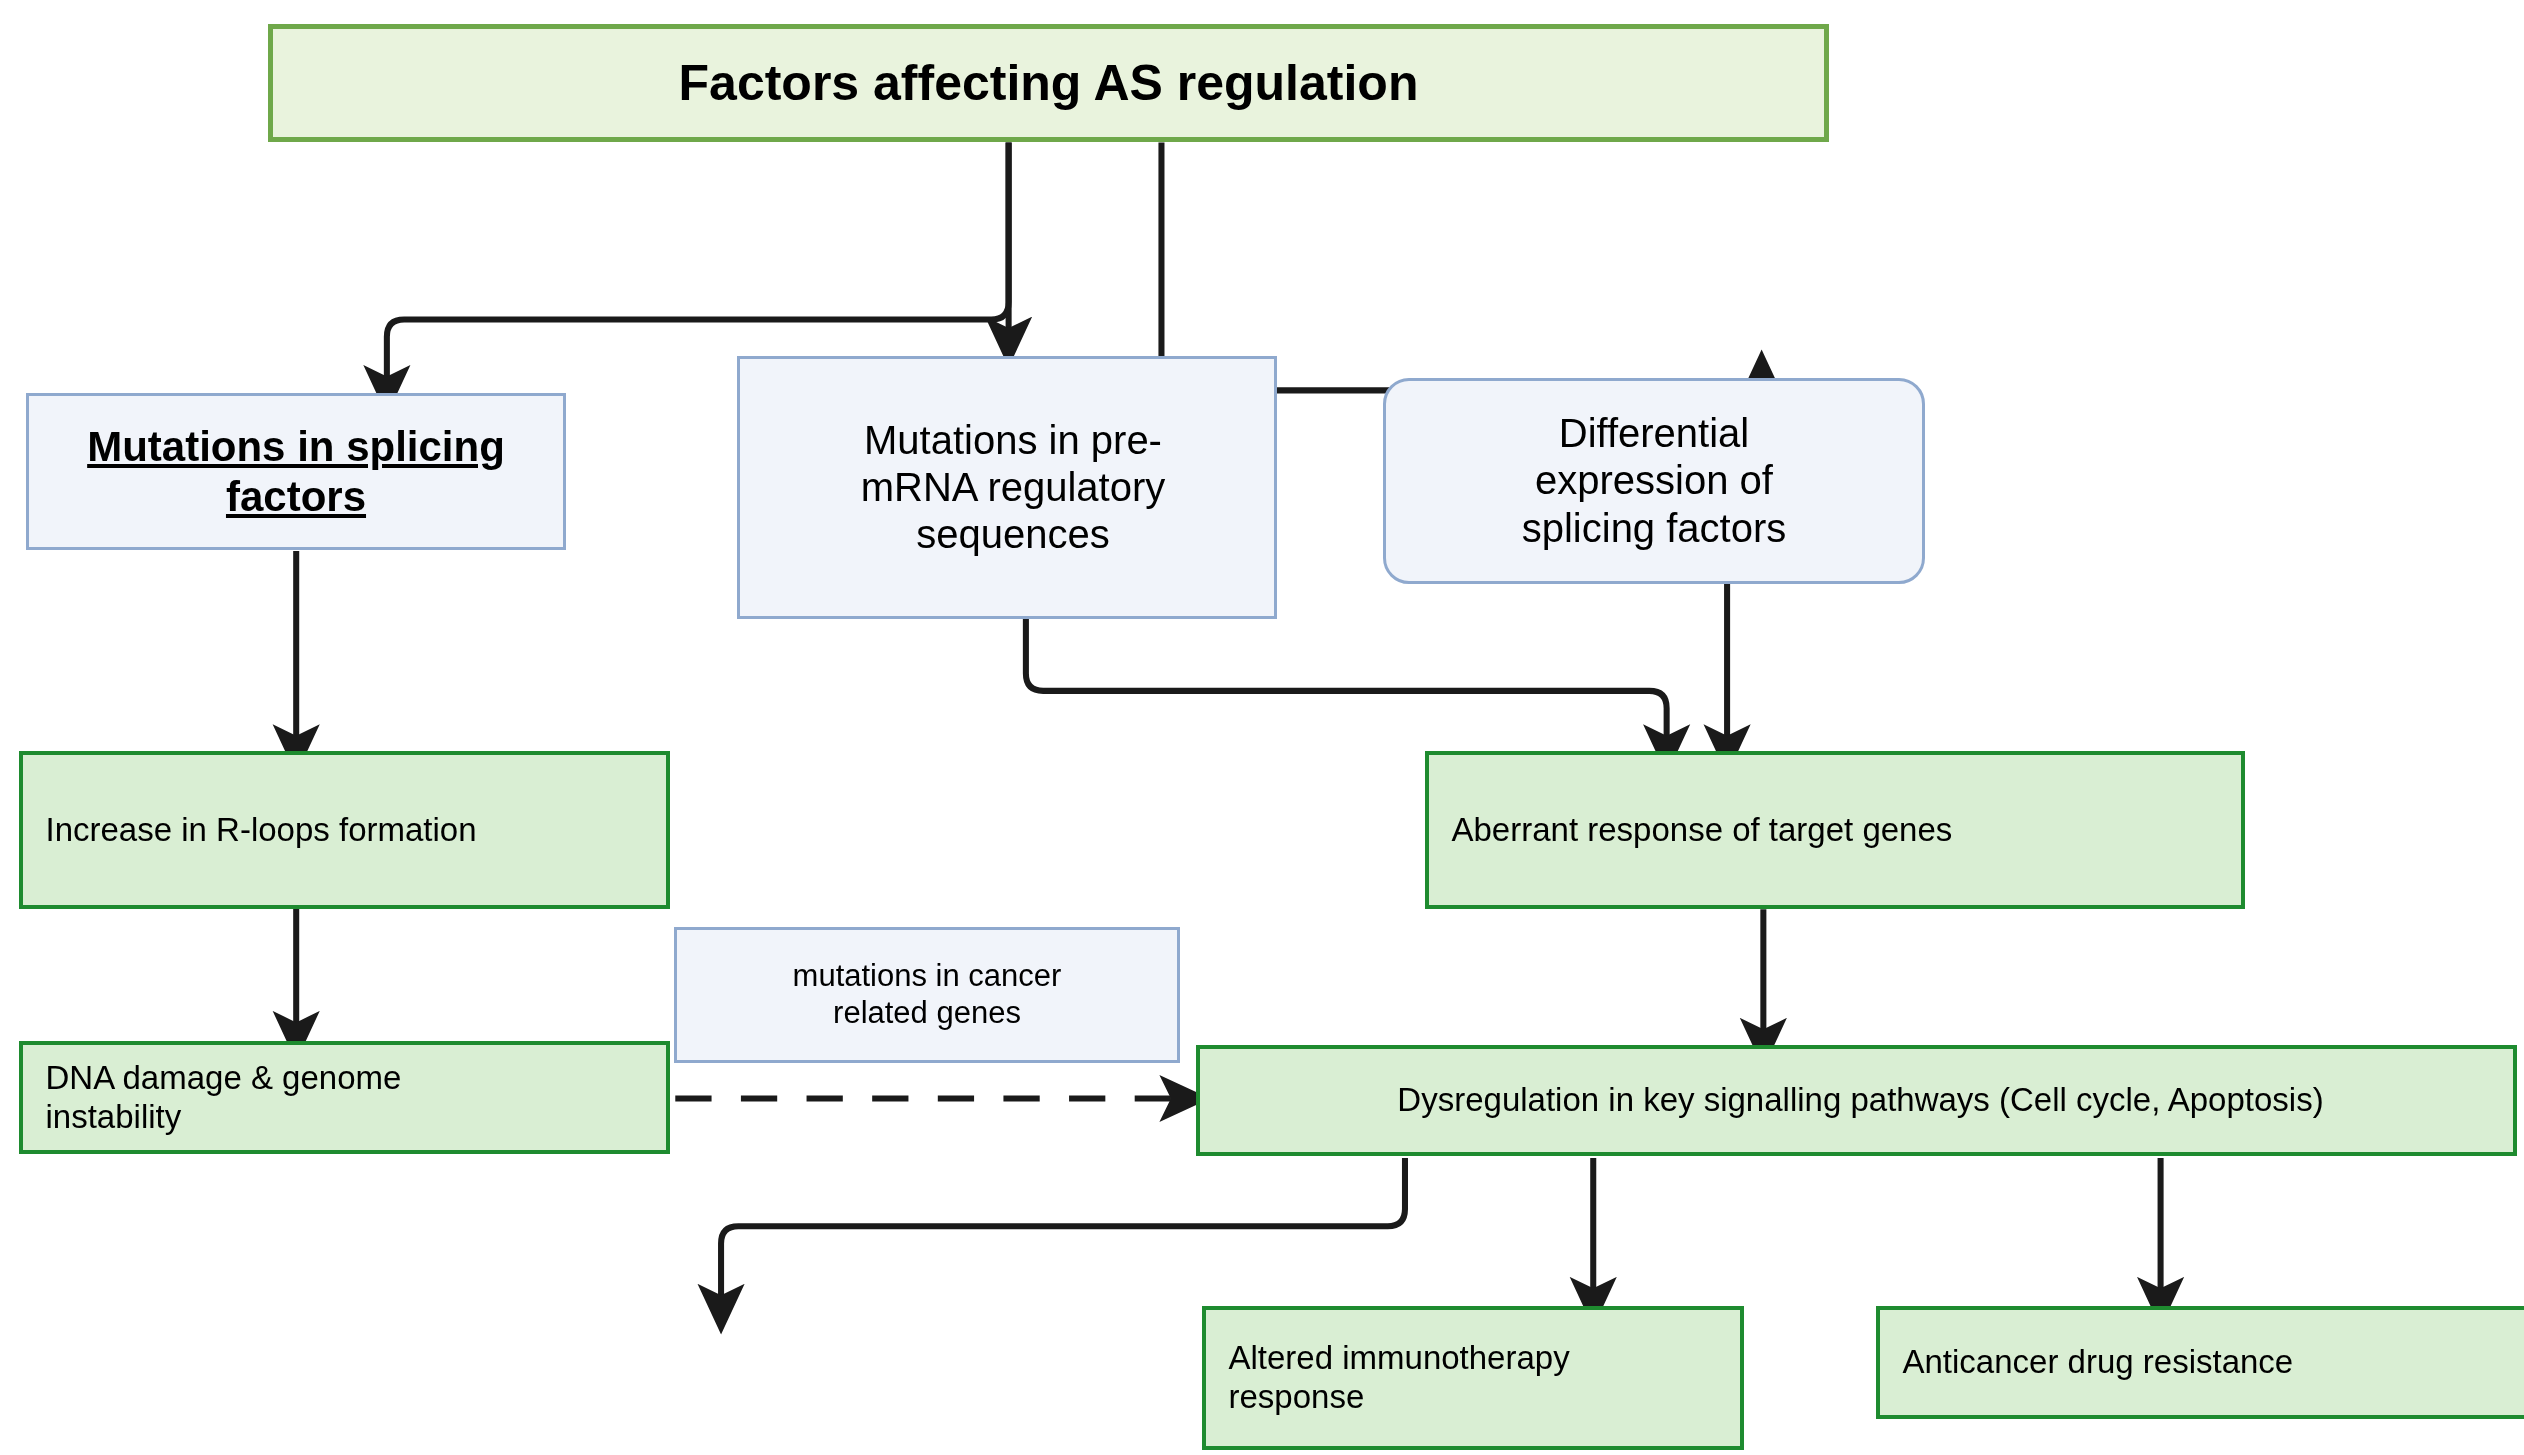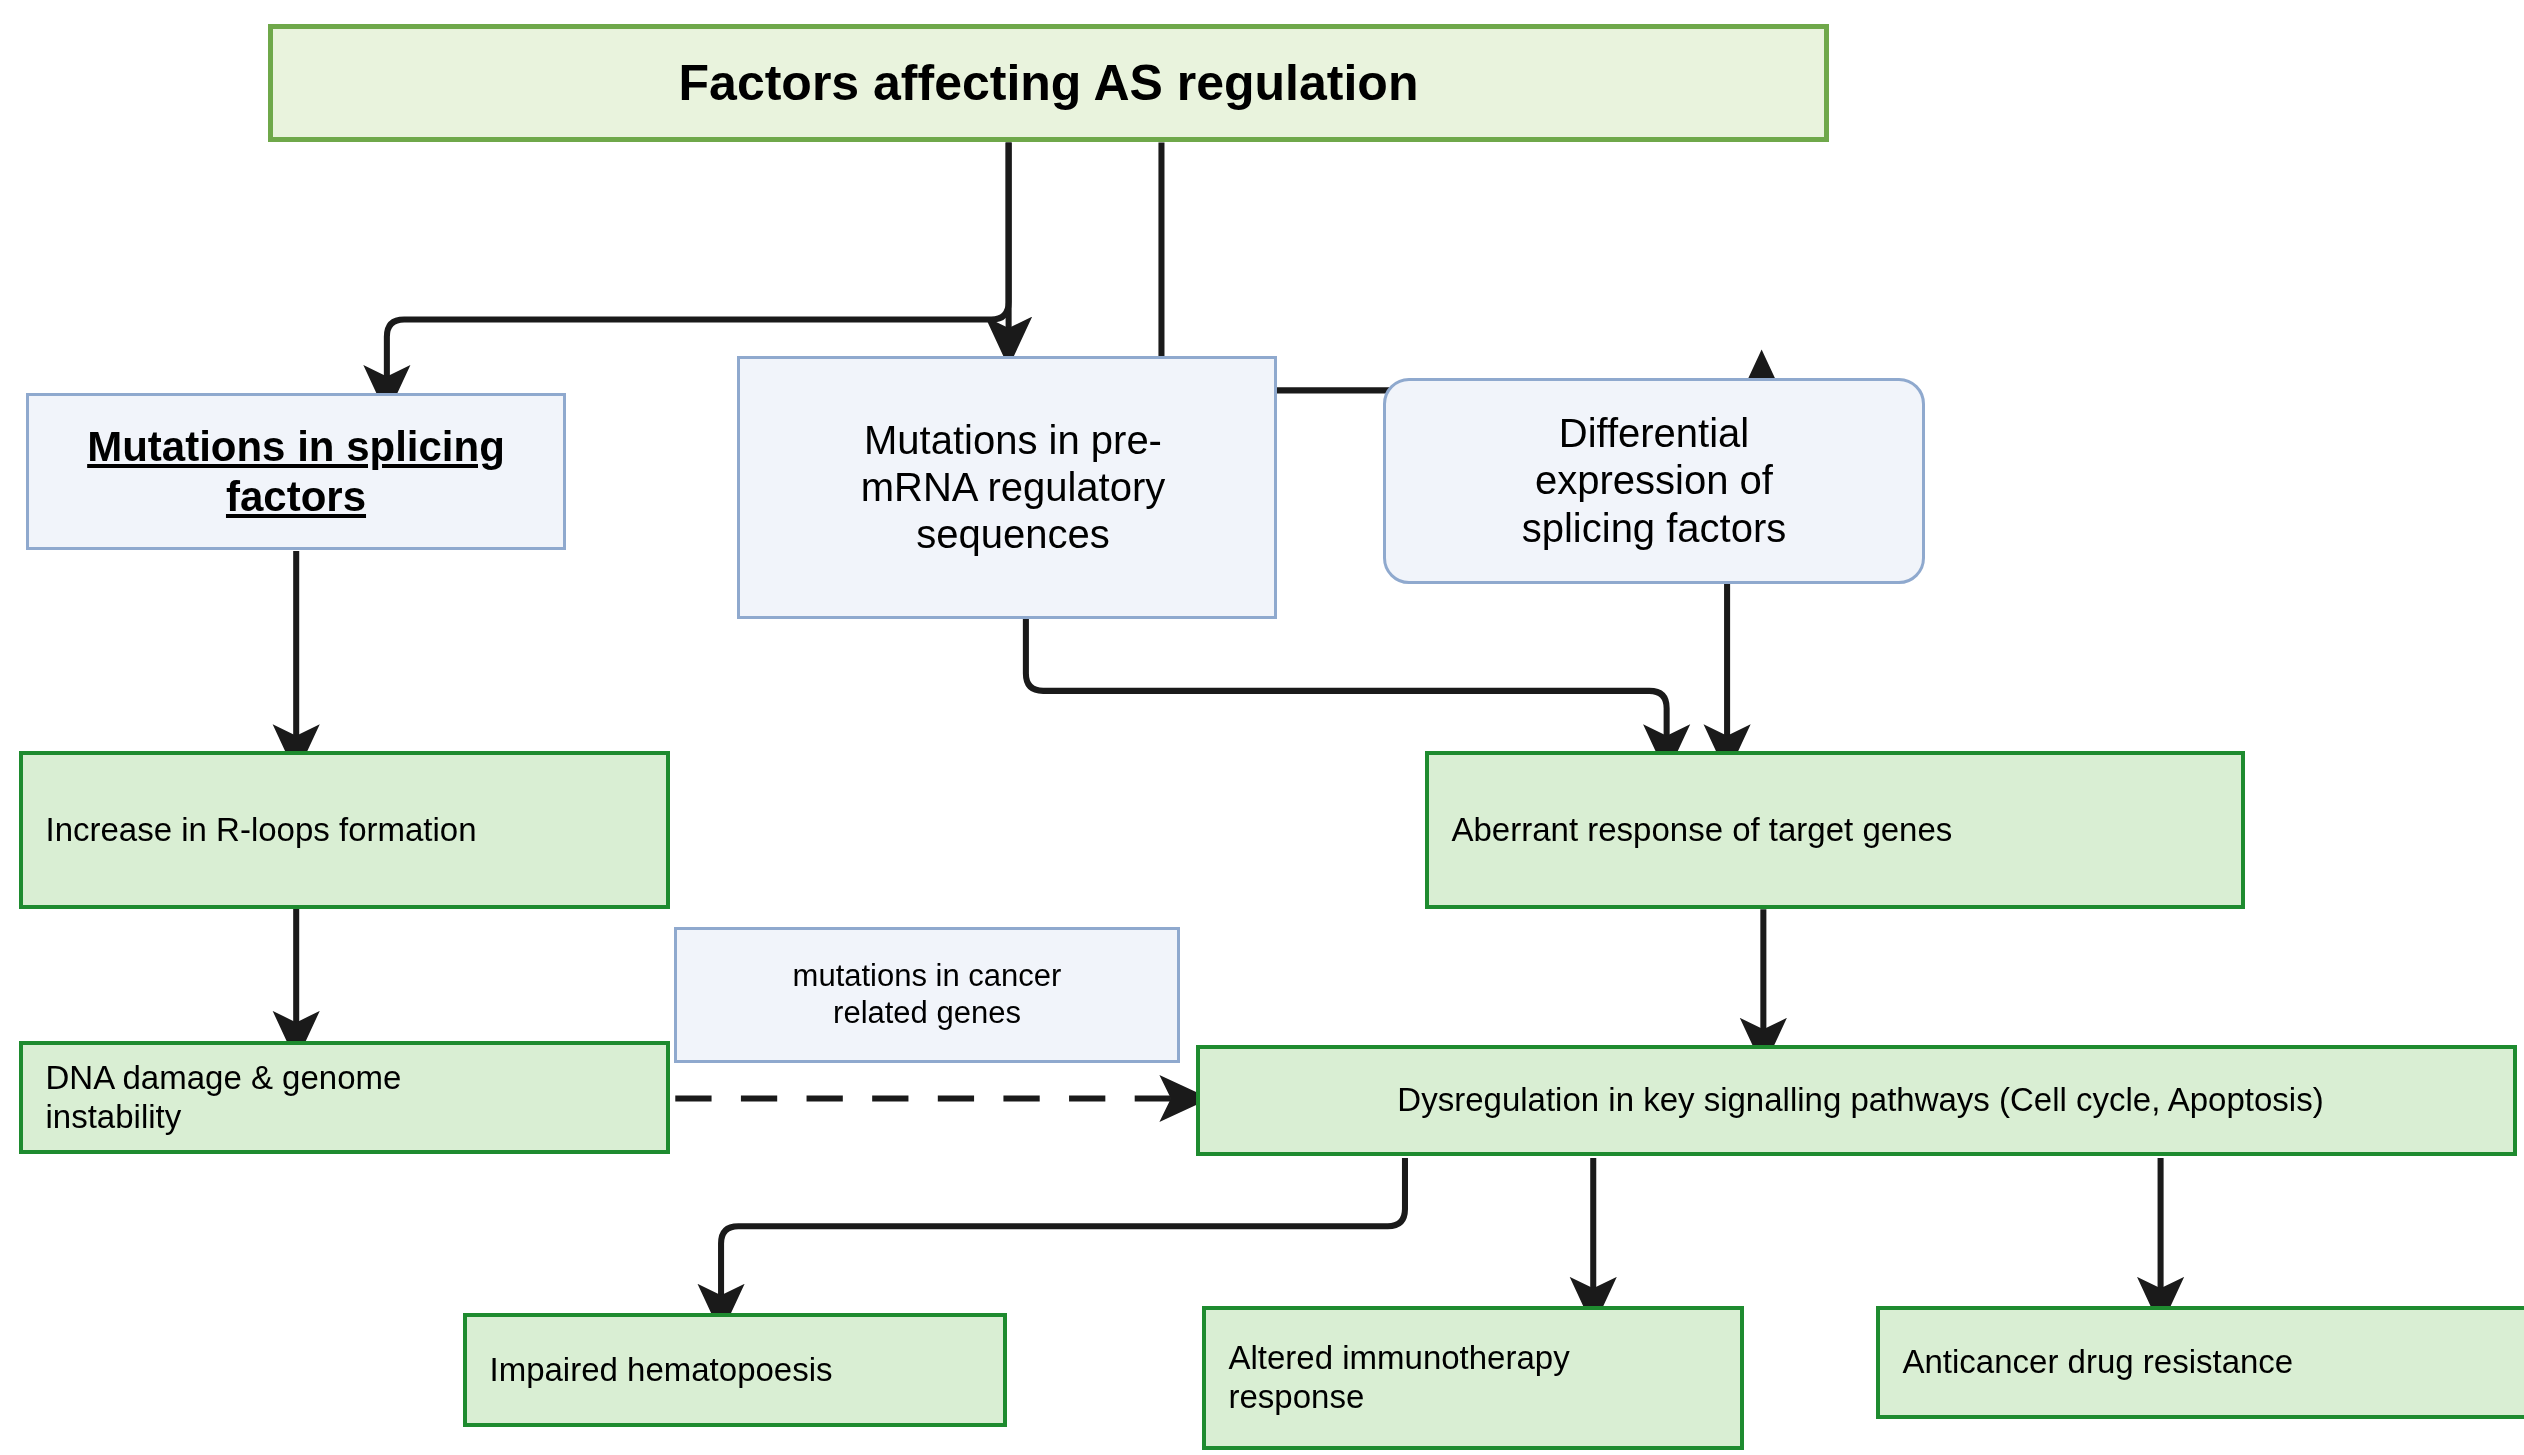--- a/index.html
+++ b/index.html
@@ -157,9 +157,6 @@
     <span class="node-text">Dysregulation in key signalling pathways (Cell cycle, Apoptosis)</span>
   </div>
 
-  <div class="node green fs-small pad-l" style="left:463px; top:1313px; width:544px; height:114px;">
-    <span class="node-text">Impaired hematopoesis</span>
-  </div>
 
   <div class="node green fs-small pad-l" style="left:1202px; top:1306px; width:542px; height:144px;">
     <span class="node-text">Altered immunotherapy

